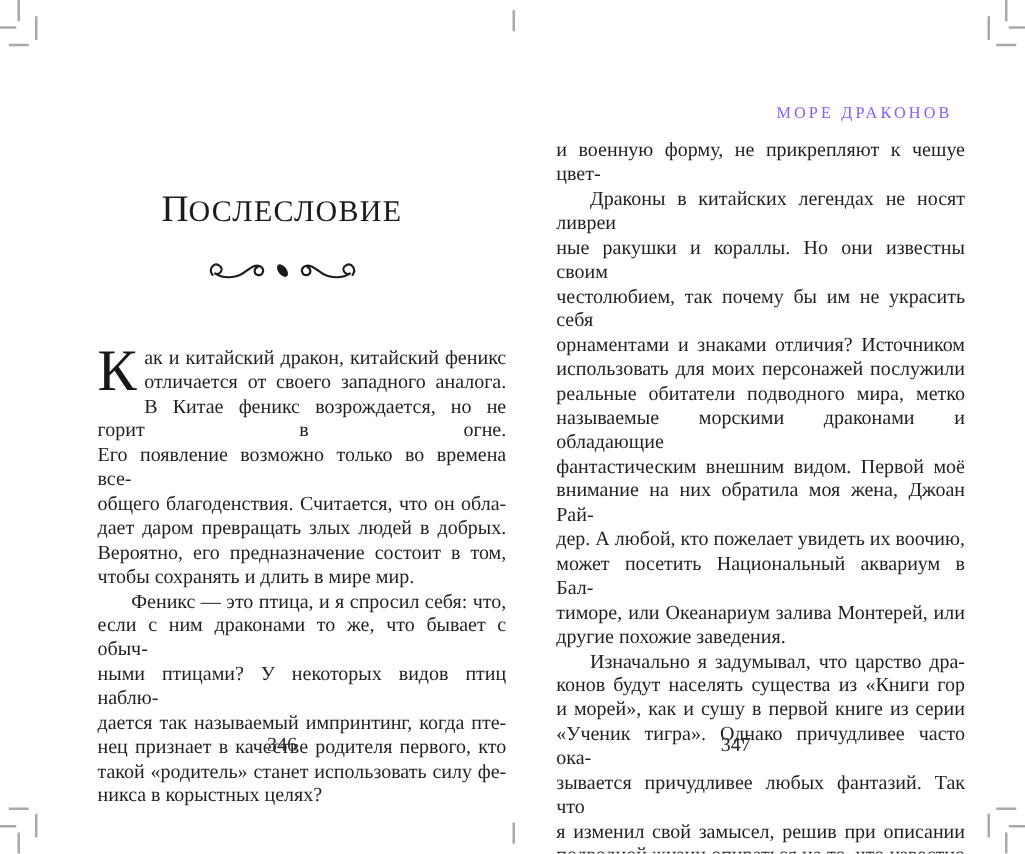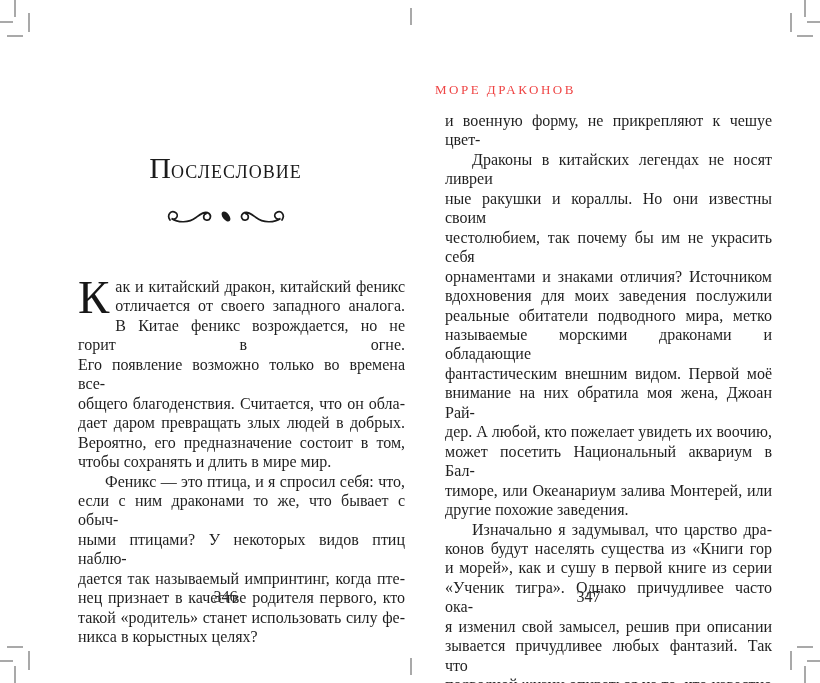--- a/index.html
+++ b/index.html
@@ -14,8 +14,8 @@
   .heading .initial{font-size:30px;line-height:32px;}
   .heading .rest{font-size:18px;letter-spacing:1px;text-transform:uppercase;}
   .ornament{position:absolute;top:203px;left:-16px;width:100%;text-align:center;}
-  .running-head{position:absolute;top:82px;left:-10px;width:100%;text-align:left;
-                font-size:13px;letter-spacing:2.5px;color:#ef4444;white-space:nowrap;}
+  .running-head{position:absolute;top:82px;left:-10px;width:100%;text-align:right;
+                font-size:13px;letter-spacing:2.5px;color:#8b5cf6;white-space:nowrap;}
   .body-text{position:absolute;width:100%;font-size:16px;line-height:19.45px;}
   .body-left{top:277px;}
   .body-right{top:111px;}

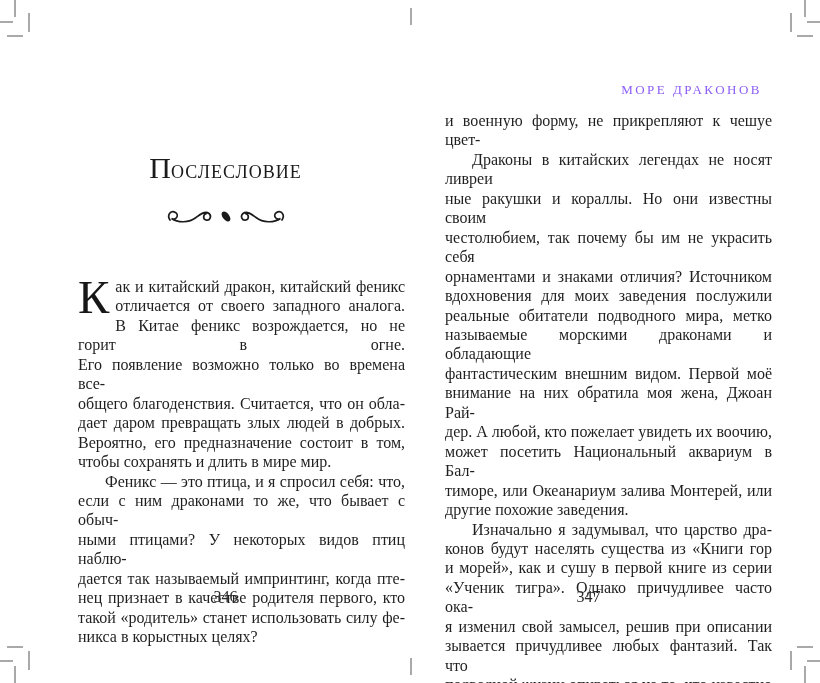--- a/index.html
+++ b/index.html
@@ -12,7 +12,7 @@
   .heading{position:absolute;top:152px;left:-16px;width:100%;text-align:center;
            color:#1b1b1b;white-space:nowrap;}
   .heading .initial{font-size:30px;line-height:32px;}
-  .heading .rest{font-size:18px;letter-spacing:1px;text-transform:uppercase;}
+  .heading .rest{font-size:24px;letter-spacing:1px;text-transform:uppercase;}
   .ornament{position:absolute;top:203px;left:-16px;width:100%;text-align:center;}
   .running-head{position:absolute;top:82px;left:-10px;width:100%;text-align:right;
                 font-size:13px;letter-spacing:2.5px;color:#8b5cf6;white-space:nowrap;}

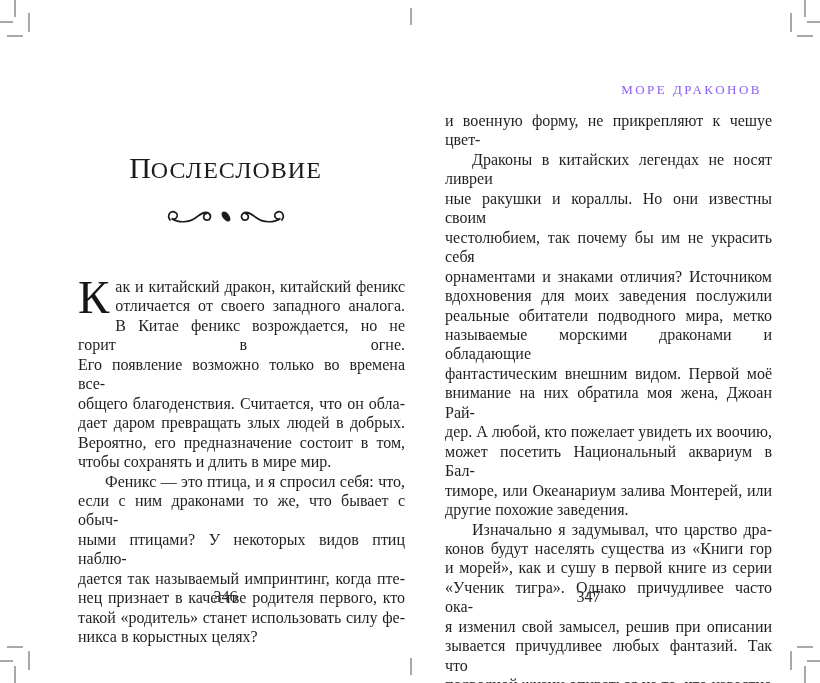--- a/index.html
+++ b/index.html
@@ -108,7 +108,7 @@
           <div class="line">ные ракушки и кораллы. Но они известны своим</div>
           <div class="line">честолюбием, так почему бы им не украсить себя</div>
           <div class="line">орнаментами и знаками отличия? Источником</div>
-          <div class="line">вдохновения для моих заведения послужили</div>
+          <div class="line">использовать для моих персонажей послужили</div>
           <div class="line">реальные обитатели подводного мира, метко</div>
           <div class="line">называемые морскими драконами и обладающие</div>
           <div class="line">фантастическим внешним видом. Первой моё</div>

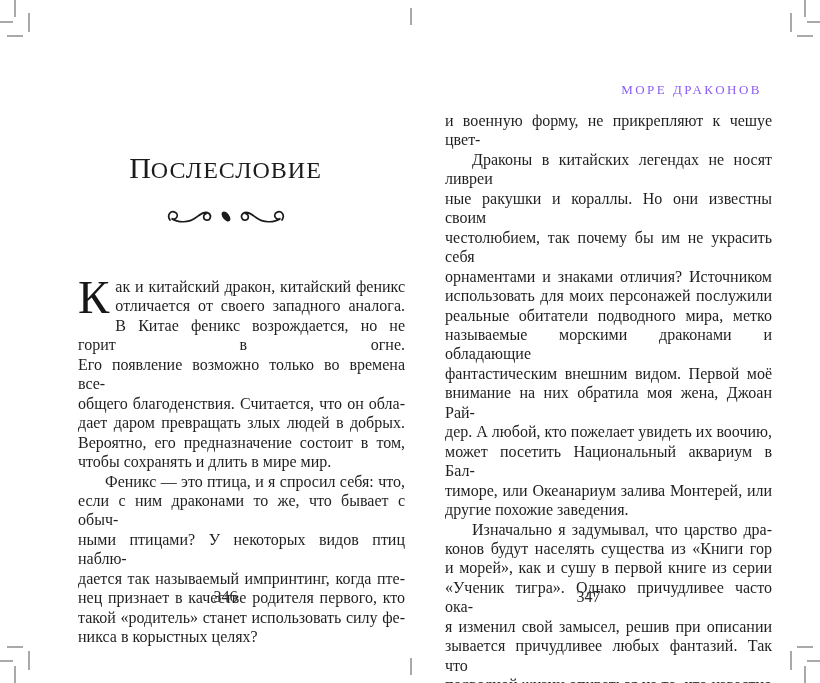--- a/index.html
+++ b/index.html
@@ -123,8 +123,8 @@
           <div class="line">конов будут населять существа из «Книги гор</div>
           <div class="line">и морей», как и сушу в первой книге из серии</div>
           <div class="line">«Ученик тигра». Однако причудливее часто ока-</div>
+          <div class="line">зывается причудливее любых фантазий. Так что</div>
           <div class="line">я изменил свой замысел, решив при описании</div>
-          <div class="line">зывается причудливее любых фантазий. Так что</div>
           <div class="line">подводной жизни опираться на то, что известно</div>
           <div class="line">о ней человеку. Новое поколение глубоководных</div>
         </div>

